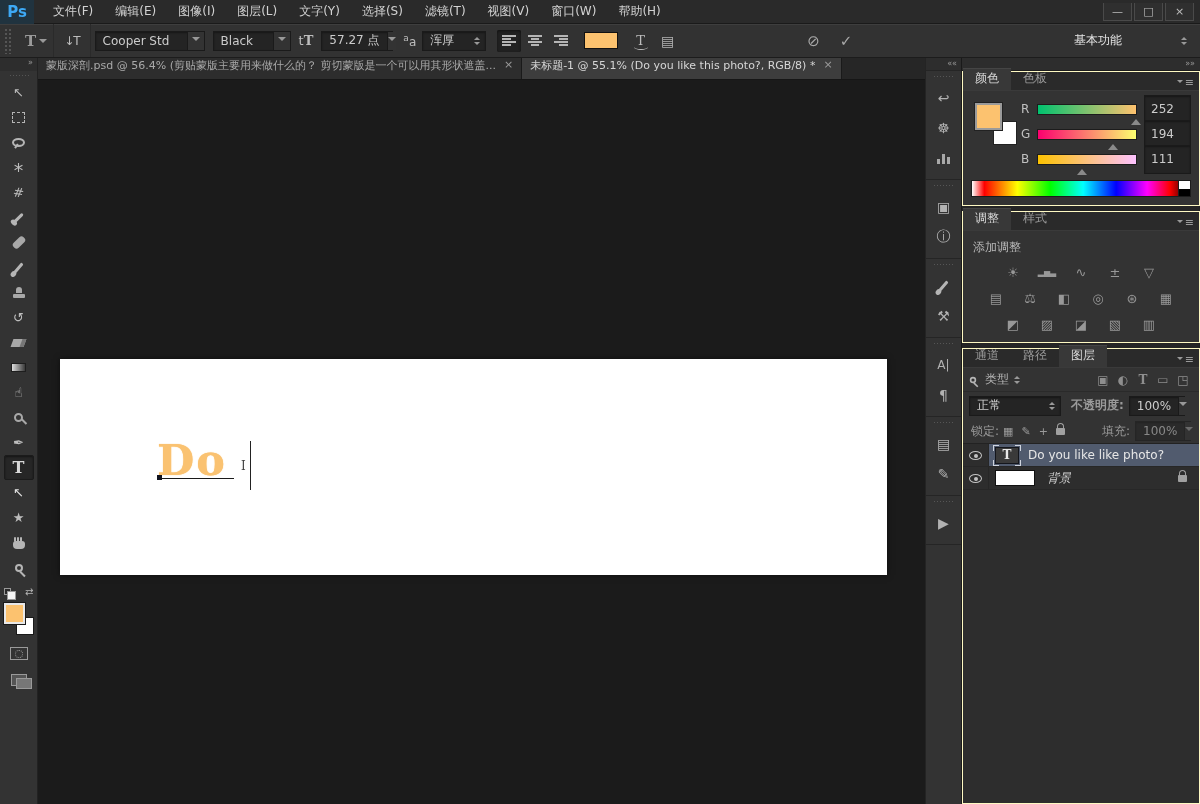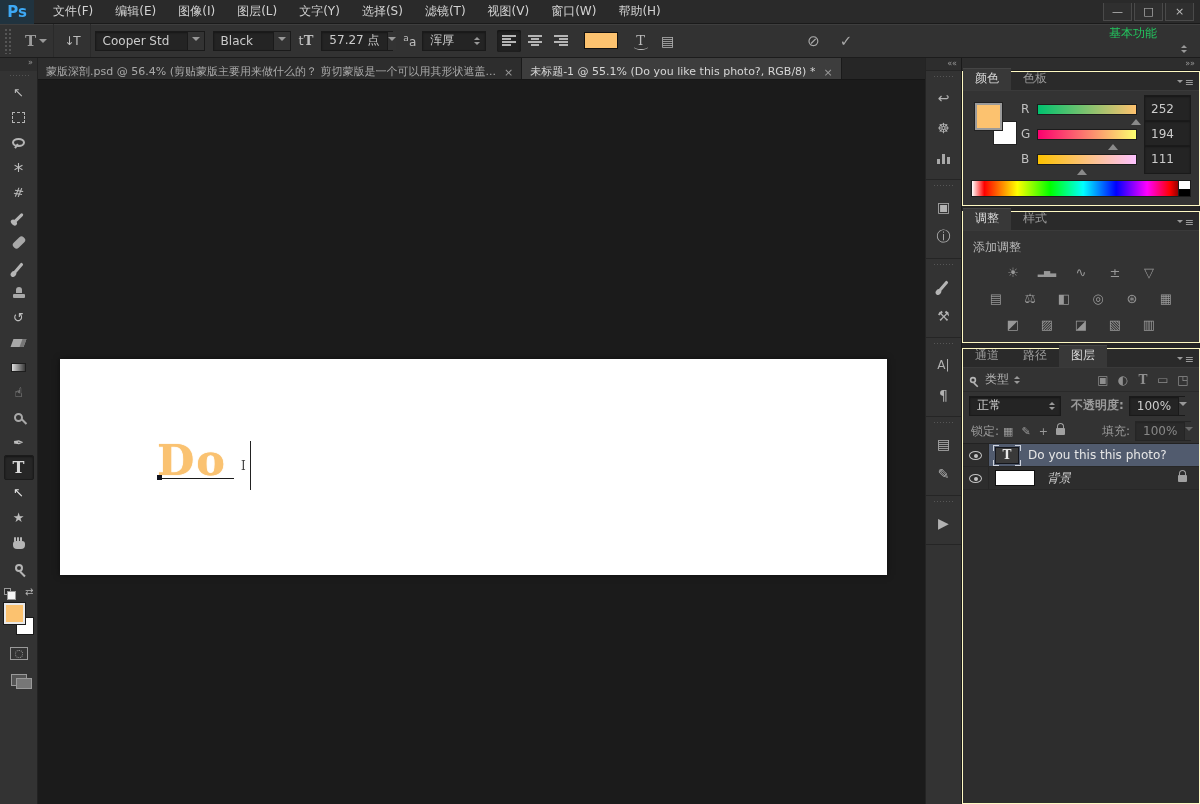--- a/index.html
+++ b/index.html
@@ -61,7 +61,7 @@
   .ob-cancel { color:#a9a9a9; font-size:15px; padding:0 10px; }
   .ob-commit { color:#a9a9a9; font-size:15px; padding:0 10px; }
   .ob-right { margin-left:auto; display:flex; align-items:center; margin-right:8px; }
-  .ws-sel { width:118px; display:flex; align-items:center; color:#22c55e;flex-direction:column; }
+  .ws-sel { width:118px; display:flex; align-items:center; color:#e5e5e5; }
   .ws-sel .spin { margin-left:auto; }
 
   

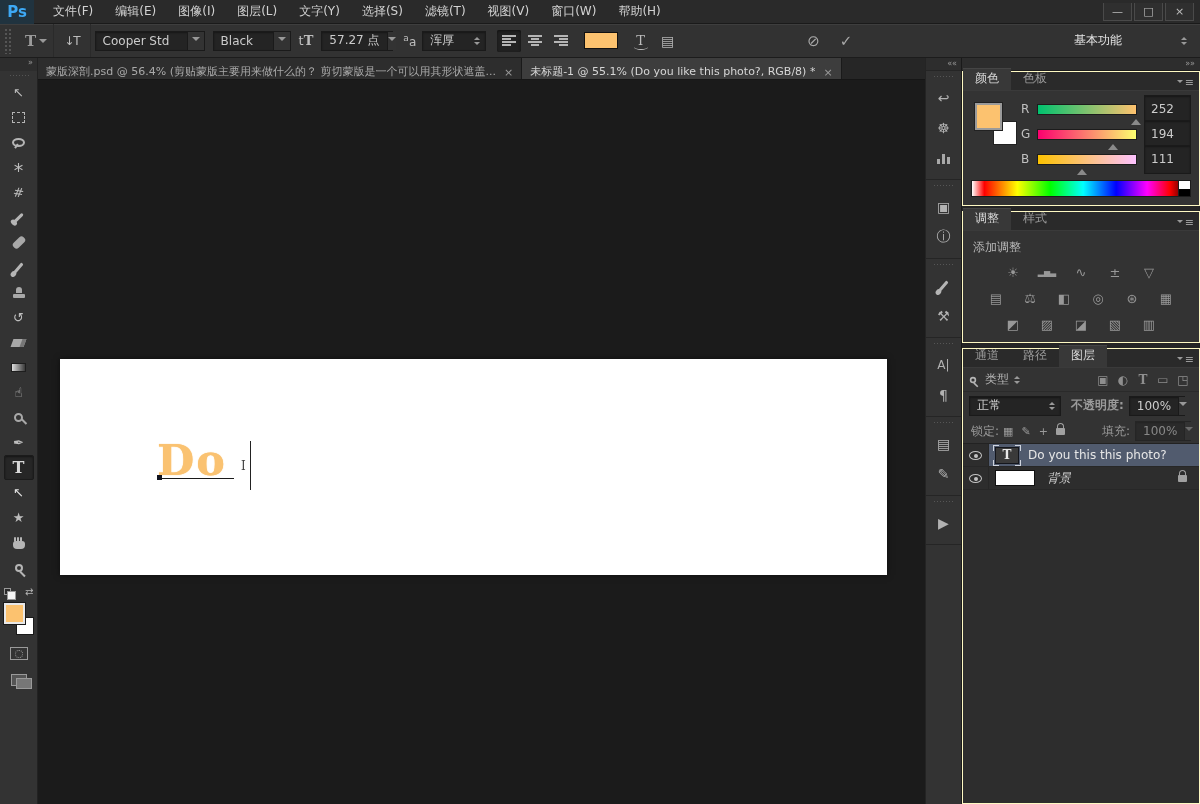--- a/index.html
+++ b/index.html
@@ -115,7 +115,7 @@
   
   .center { flex:1; display:flex; flex-direction:column; background:#1b1b1b; min-width:0; }
   .tabbar { height:22px; background:#262626; display:flex; border-bottom:1px solid #161616; }
-  .doc-tab { display:flex; align-items:flex-end; padding:0 8px; font-size:11px; border-right:1px solid #1a1a1a;
+  .doc-tab { display:flex; align-items:flex-start; padding:0 8px; font-size:11px; border-right:1px solid #1a1a1a;
     color:#a9a9a9; background:#2d2d2d; max-width:527px; }
   .doc-tab .t-title { overflow:hidden; white-space:nowrap; text-overflow:ellipsis; }
   .doc-tab.active { background:#3d3d3d; color:#d6d6d6; }

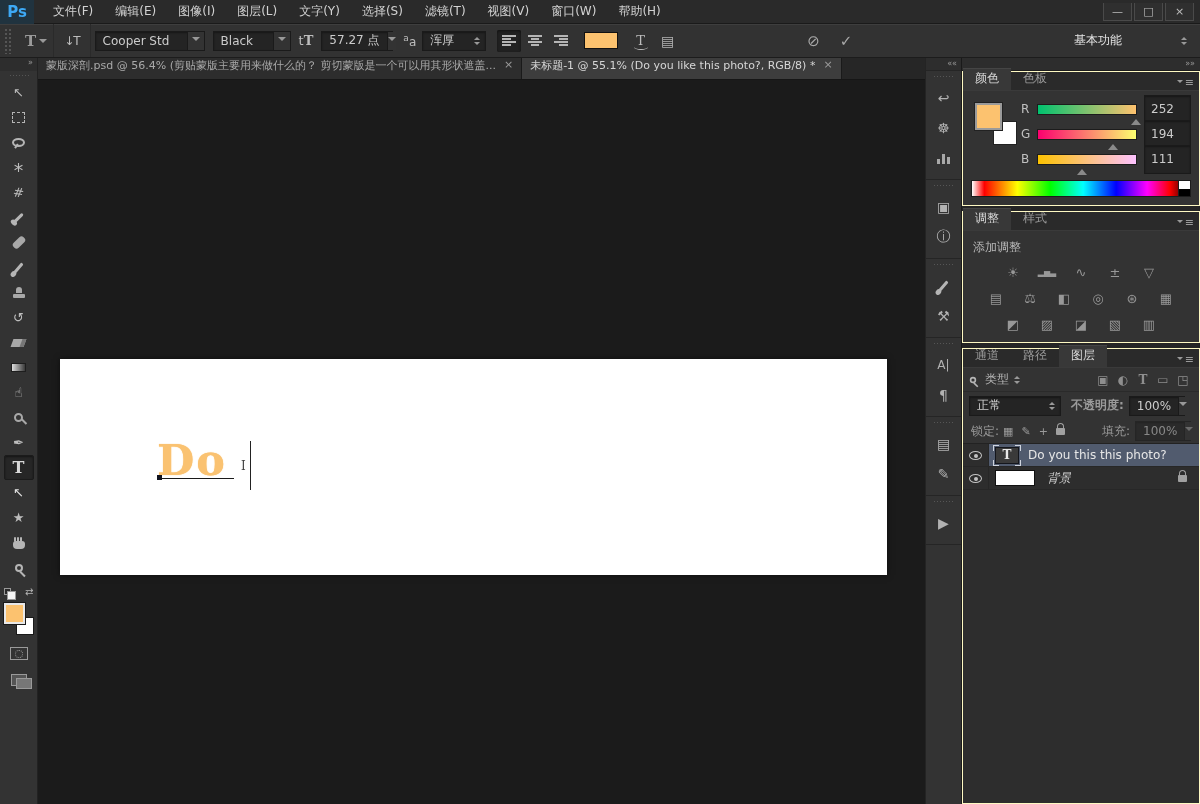--- a/index.html
+++ b/index.html
@@ -669,7 +669,7 @@
               </span>
             <span class="rowbody">
               <span class="thumb-t">T</span>
-              <span class="layer-name">Do you this this photo?</span>
+              <span class="layer-name">Do you like like photo?</span>
             </span>
           </div>
           <div class="layer-row">

